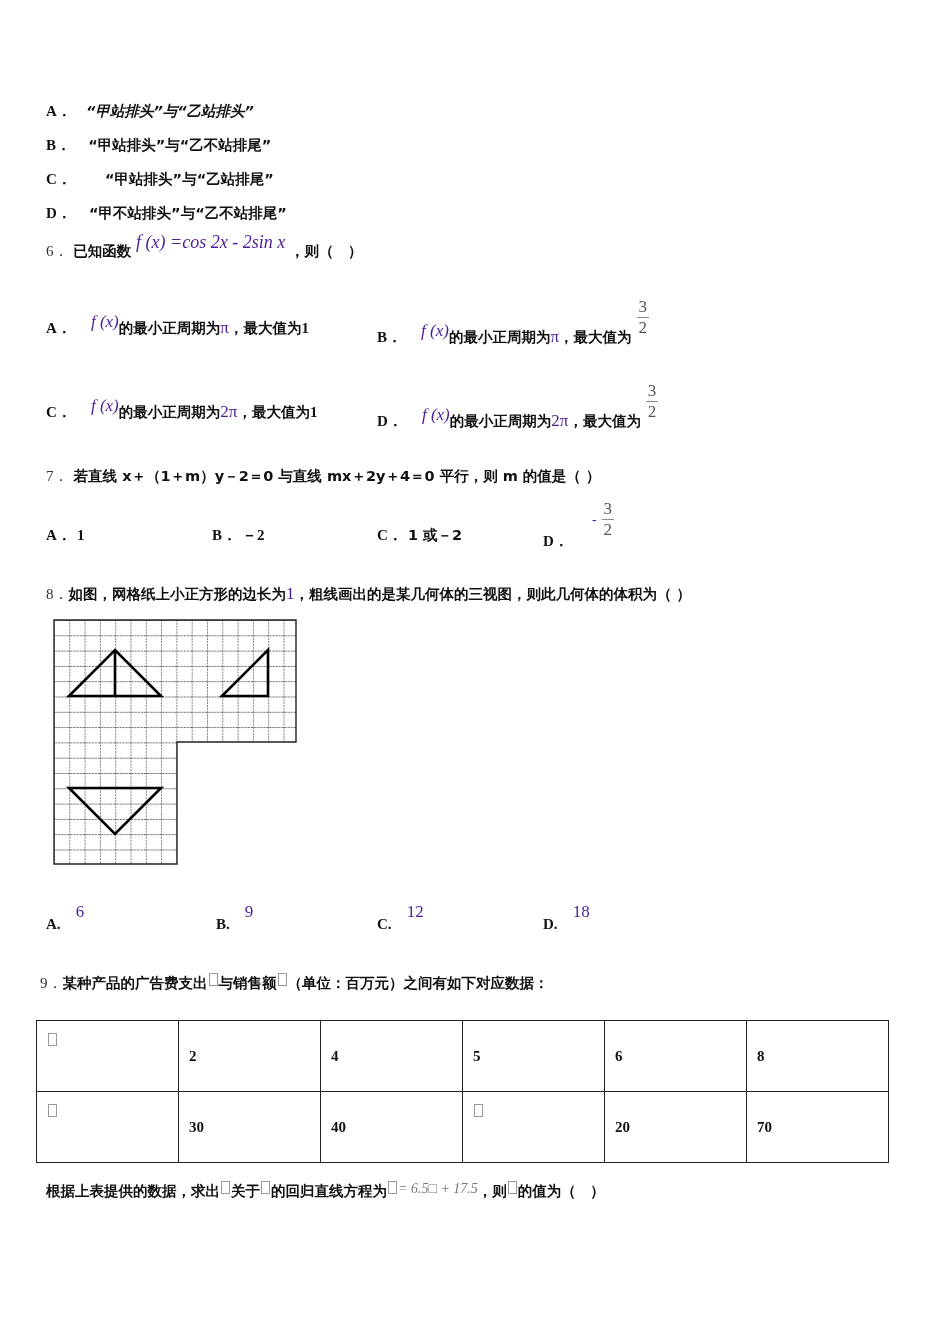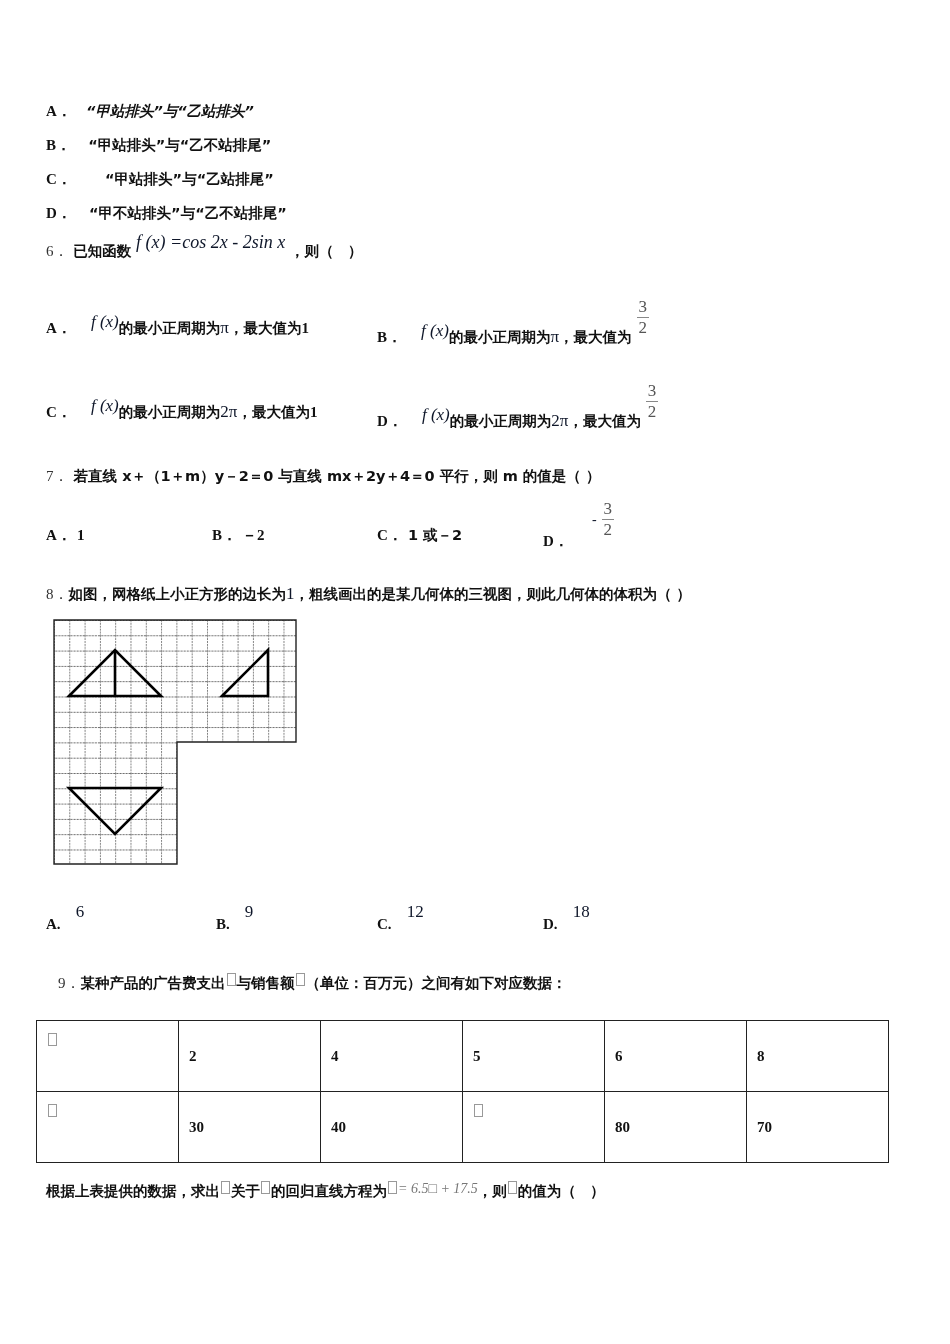--- a/index.html
+++ b/index.html
@@ -11,7 +11,7 @@
   .q { font-size:15px; }
   .qnum { font-family:"Liberation Serif",serif; font-weight:normal; font-size:15px; color:#333; }
   .cjk { font-family:"DejaVu Sans",sans-serif; font-weight:bold; font-size:14.5px; }
-  .math { font-family:"Liberation Serif",serif; font-weight:normal; color:#0f172a; font-size:17px; }
+  .math { font-family:"Liberation Serif",serif; font-weight:normal; color:#4c1d95; font-size:17px; }
   .mathi { font-style:italic; }
   .frac { display:inline-flex; flex-direction:column; align-items:center; vertical-align:middle;
           font-family:"Liberation Serif",serif; font-size:17px; color:#555; line-height:1.05; }

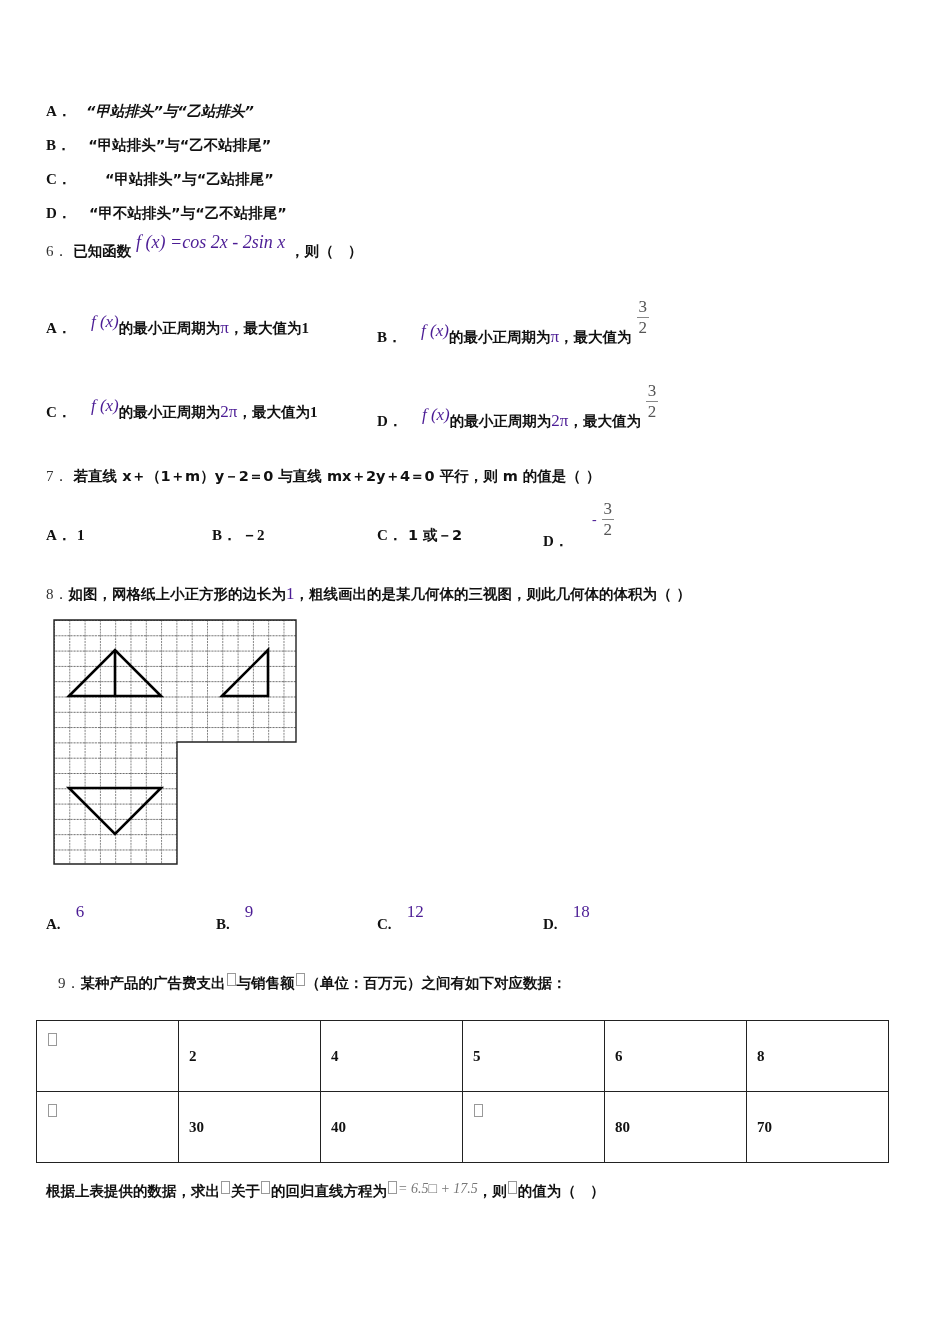--- a/index.html
+++ b/index.html
@@ -149,7 +149,7 @@
   <span class="math" style="margin-left:10px;">18</span>
 </div>
 
-<div class="abs" style="left:58px;top:973px;">
+<div class="abs" style="left:40px;top:973px;">
   <span class="qnum">9．</span><span class="cjk">某种产品的广告费支出</span><span class="missing"></span><span class="cjk">与销售额</span><span class="missing"></span><span class="cjk">（单位：百万元）之间有如下对应数据：</span>
 </div>
 

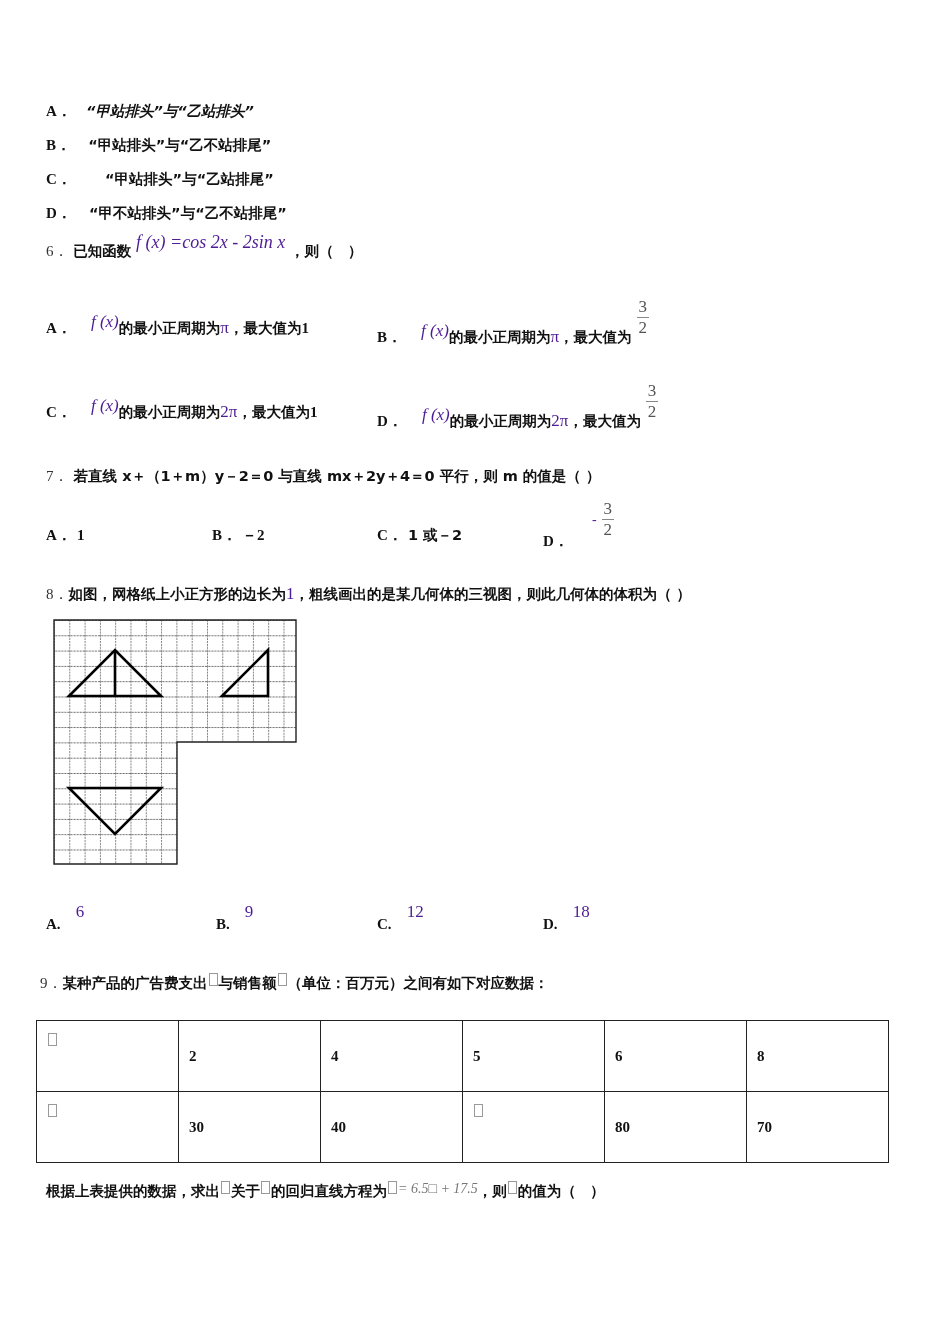--- a/index.html
+++ b/index.html
@@ -174,7 +174,7 @@
     <td>
           <span class="missing"></span>
         </td>
-    <td>80</td>
+    <td>20</td>
     <td>70</td>
   </tr>
 </tbody>

